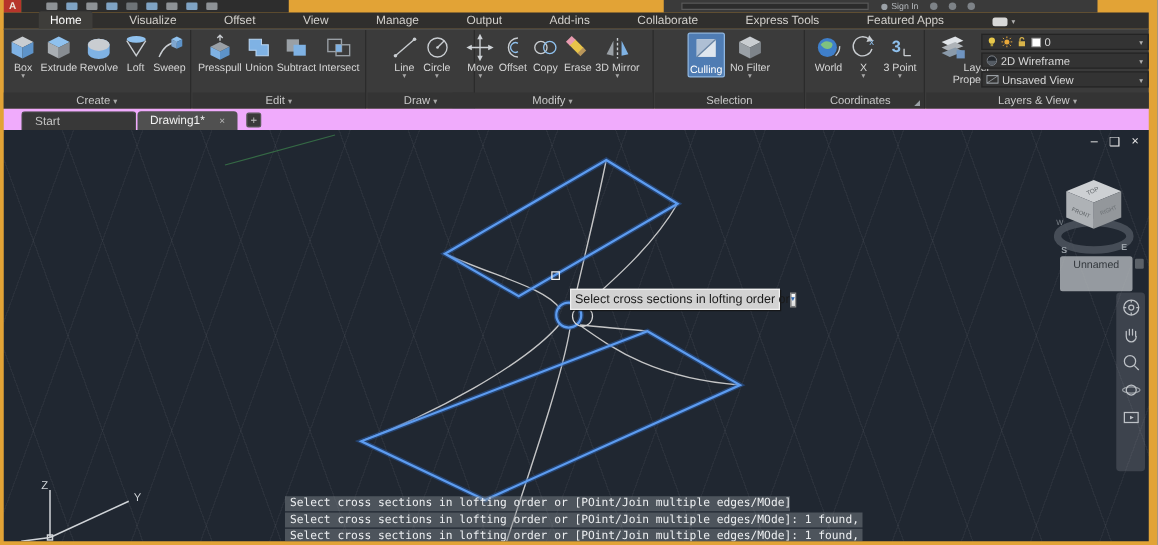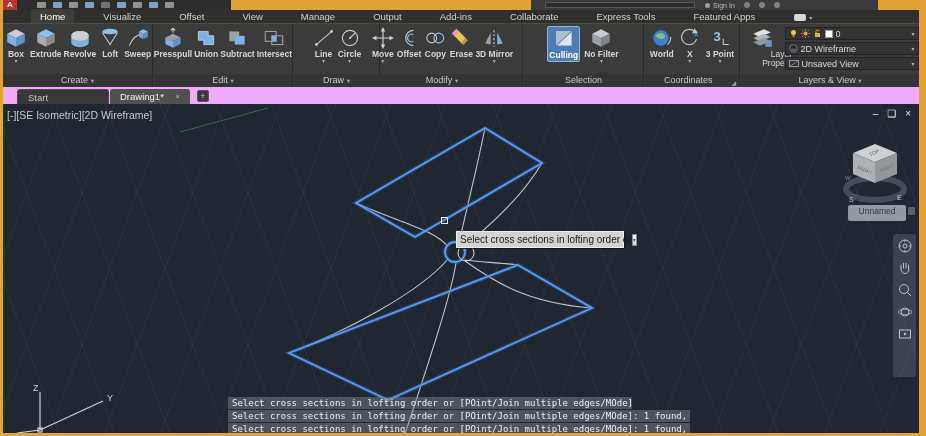--- a/index.html
+++ b/index.html
@@ -37,7 +37,7 @@
   .pfoot s { text-decoration:none; font-size:6.5px; color:#a8a8a8; }
   .launcher { float:right; margin:3px 3px 0 0; font-size:6px; color:#9aa0a6; }
   .rbtn { display:flex; flex-direction:column; align-items:center; font-size:8.5px; color:#d6d6d6; line-height:1.05; padding:1px 1px; cursor:default; }
-  .rbtn .cap { margin-top:1px; text-align:center; white-space:nowrap;font-weight:bold; }
+  .rbtn .cap { margin-top:1px; text-align:center; white-space:nowrap; }
   .rbtn .cap2 { margin-top:1px; text-align:center; white-space:normal; width:38px; }
   .rbtn s { text-decoration:none; font-size:6px; color:#a8a8a8; line-height:5px; }
   .culling { background:#4f7cb3; border:1px solid #8fb6e0; border-radius:2px; color:#ffffff; }

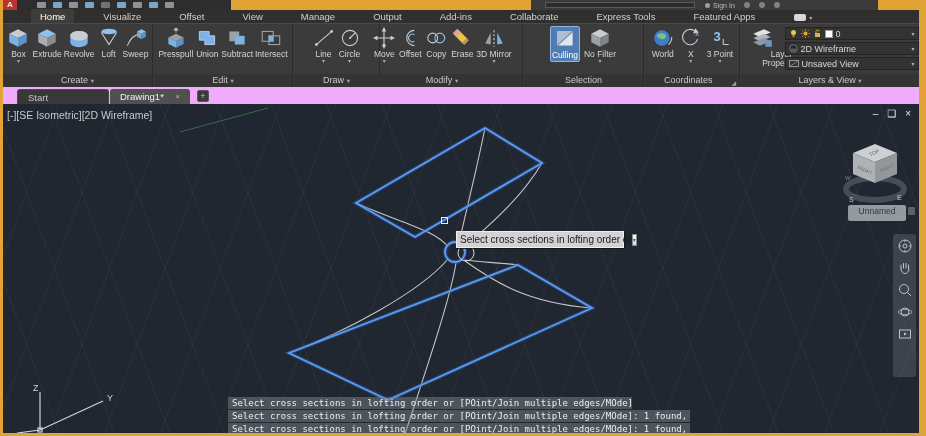--- a/index.html
+++ b/index.html
@@ -454,7 +454,6 @@
       <text x="104" y="297" font-size="9" fill="#d0d4d8" font-family="Liberation Sans">Y</text>
     </svg>
 
-    <div class="vp-label">[-][SE Isometric][2D Wireframe]</div>
 
     <div class="vp-controls">
       <span>–</span>

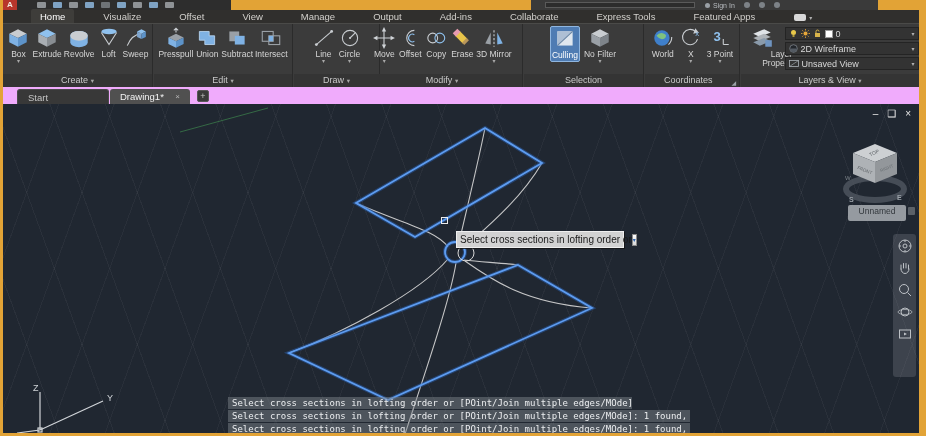--- a/index.html
+++ b/index.html
@@ -70,7 +70,7 @@
 
   
   .viewcube { position:absolute; right:12px; top:32px; width:64px; height:80px; }
-  .vc-pill { position:absolute; right:13px; top:101px; width:58px; height:16px; background:rgba(170,175,180,0.85); border-radius:2px; color:#33383d; font-size:8.5px; text-align:center; line-height:12px; }
+  .vc-pill { position:absolute; right:13px; top:101px; width:58px; height:28px; background:rgba(170,175,180,0.85); border-radius:2px; color:#33383d; font-size:8.5px; text-align:center; line-height:12px; }
   .vc-pill-box { position:absolute; right:4px; top:103px; width:7px; height:8px; background:rgba(150,155,160,0.5); border-radius:1px; }
 
   

